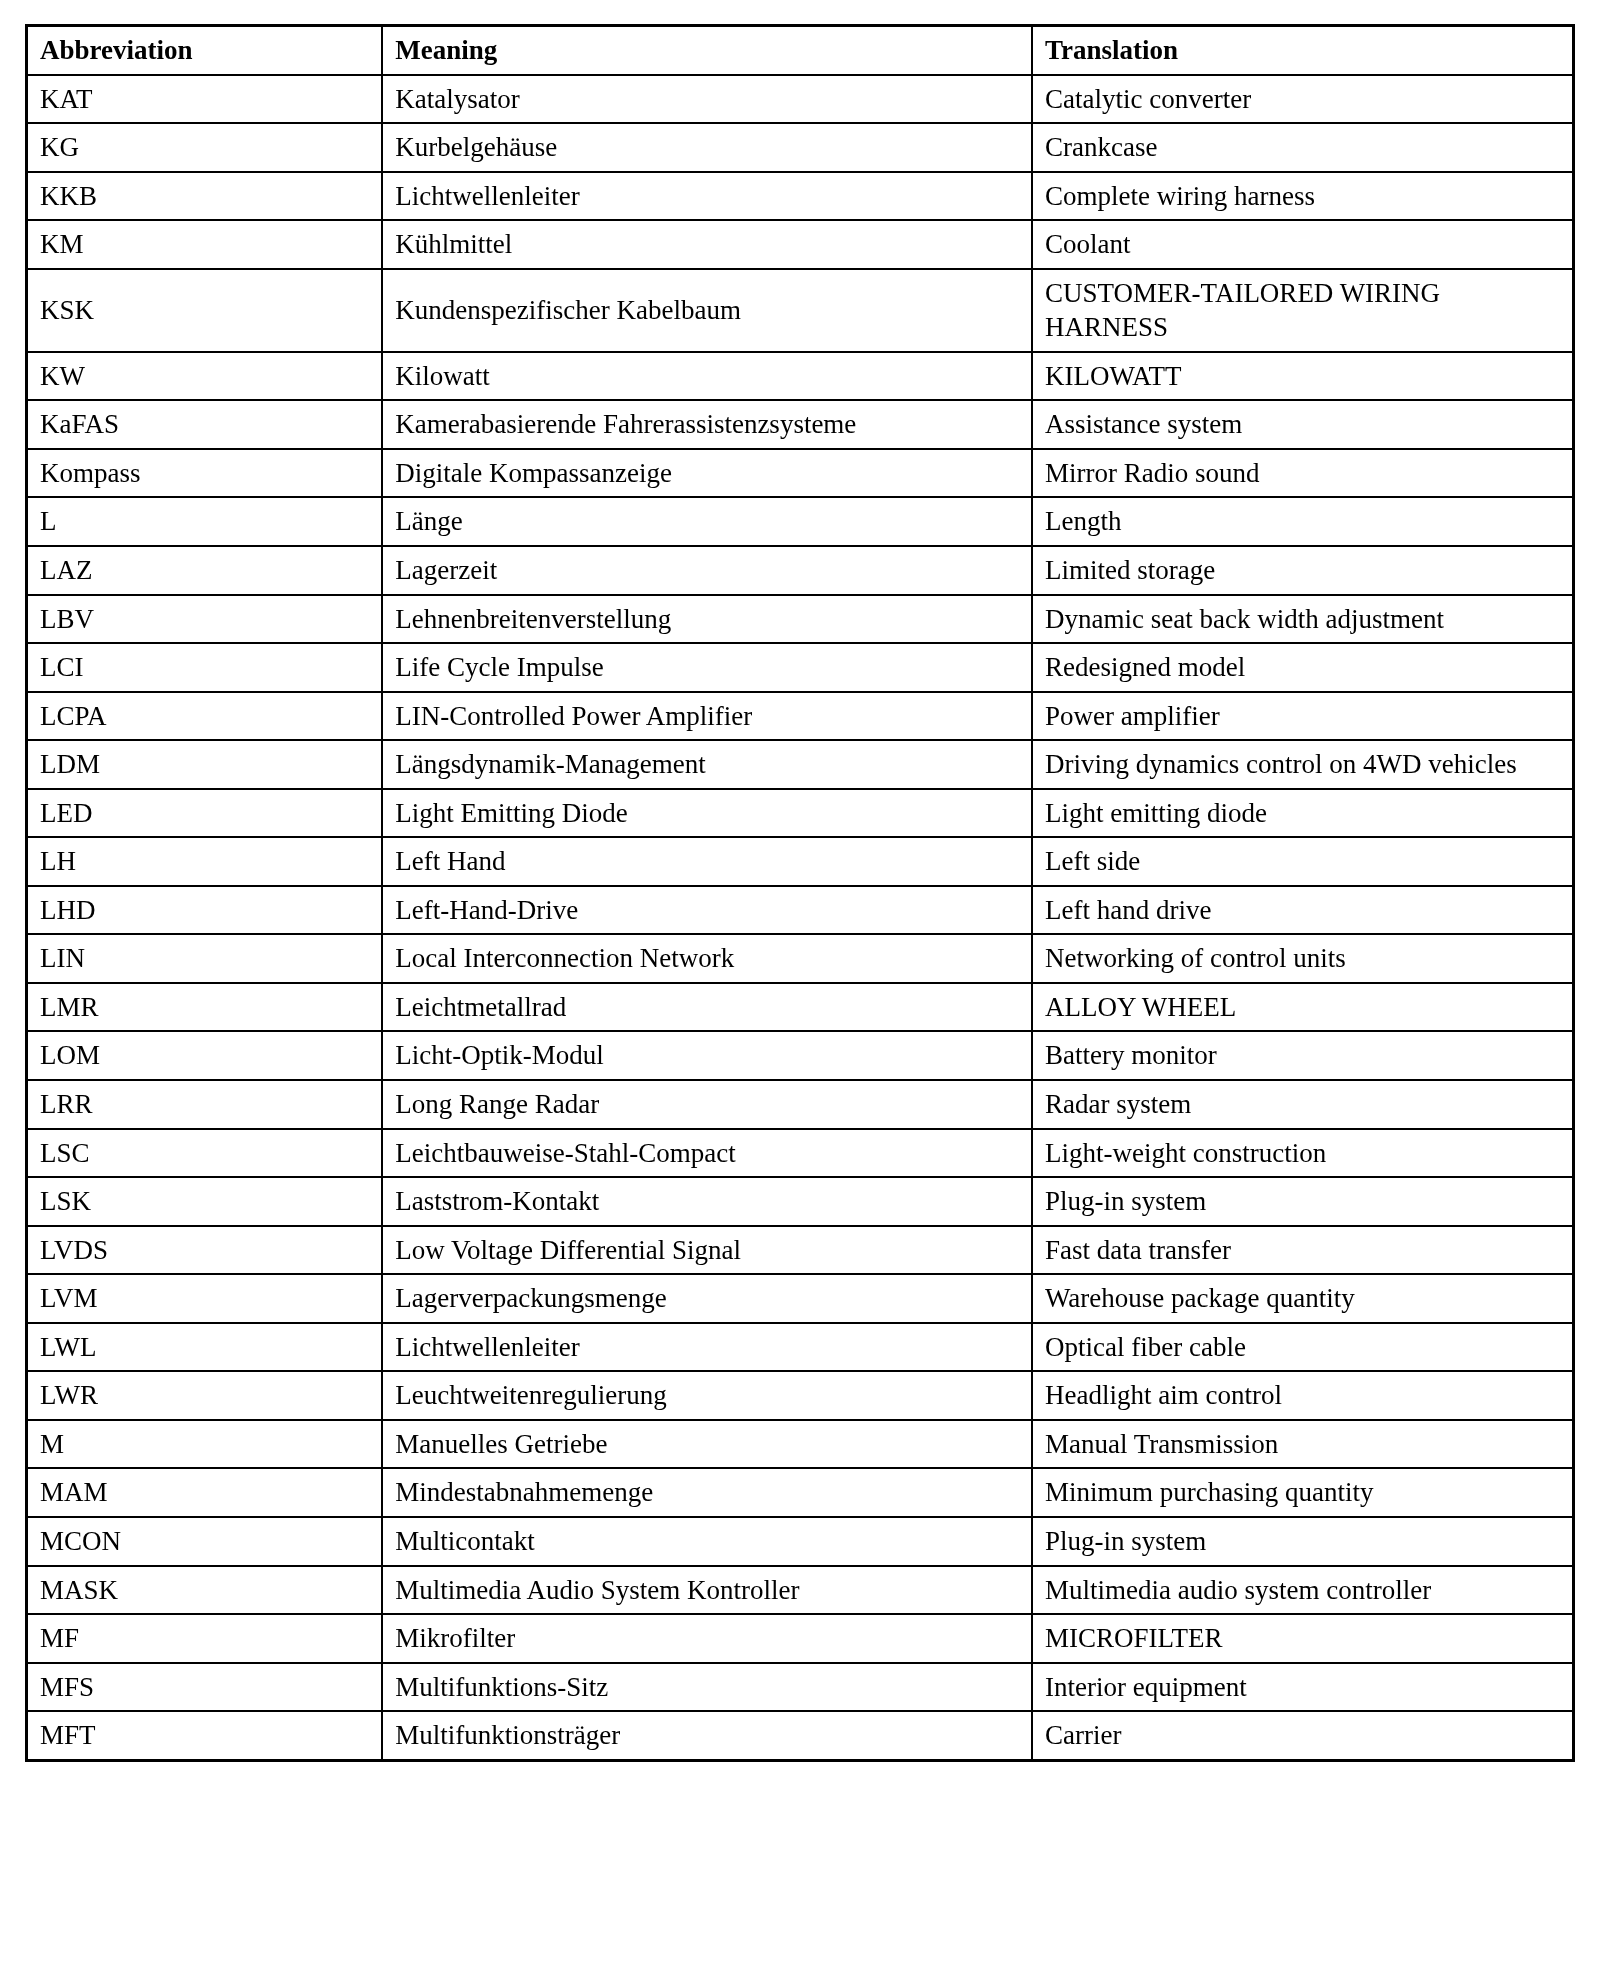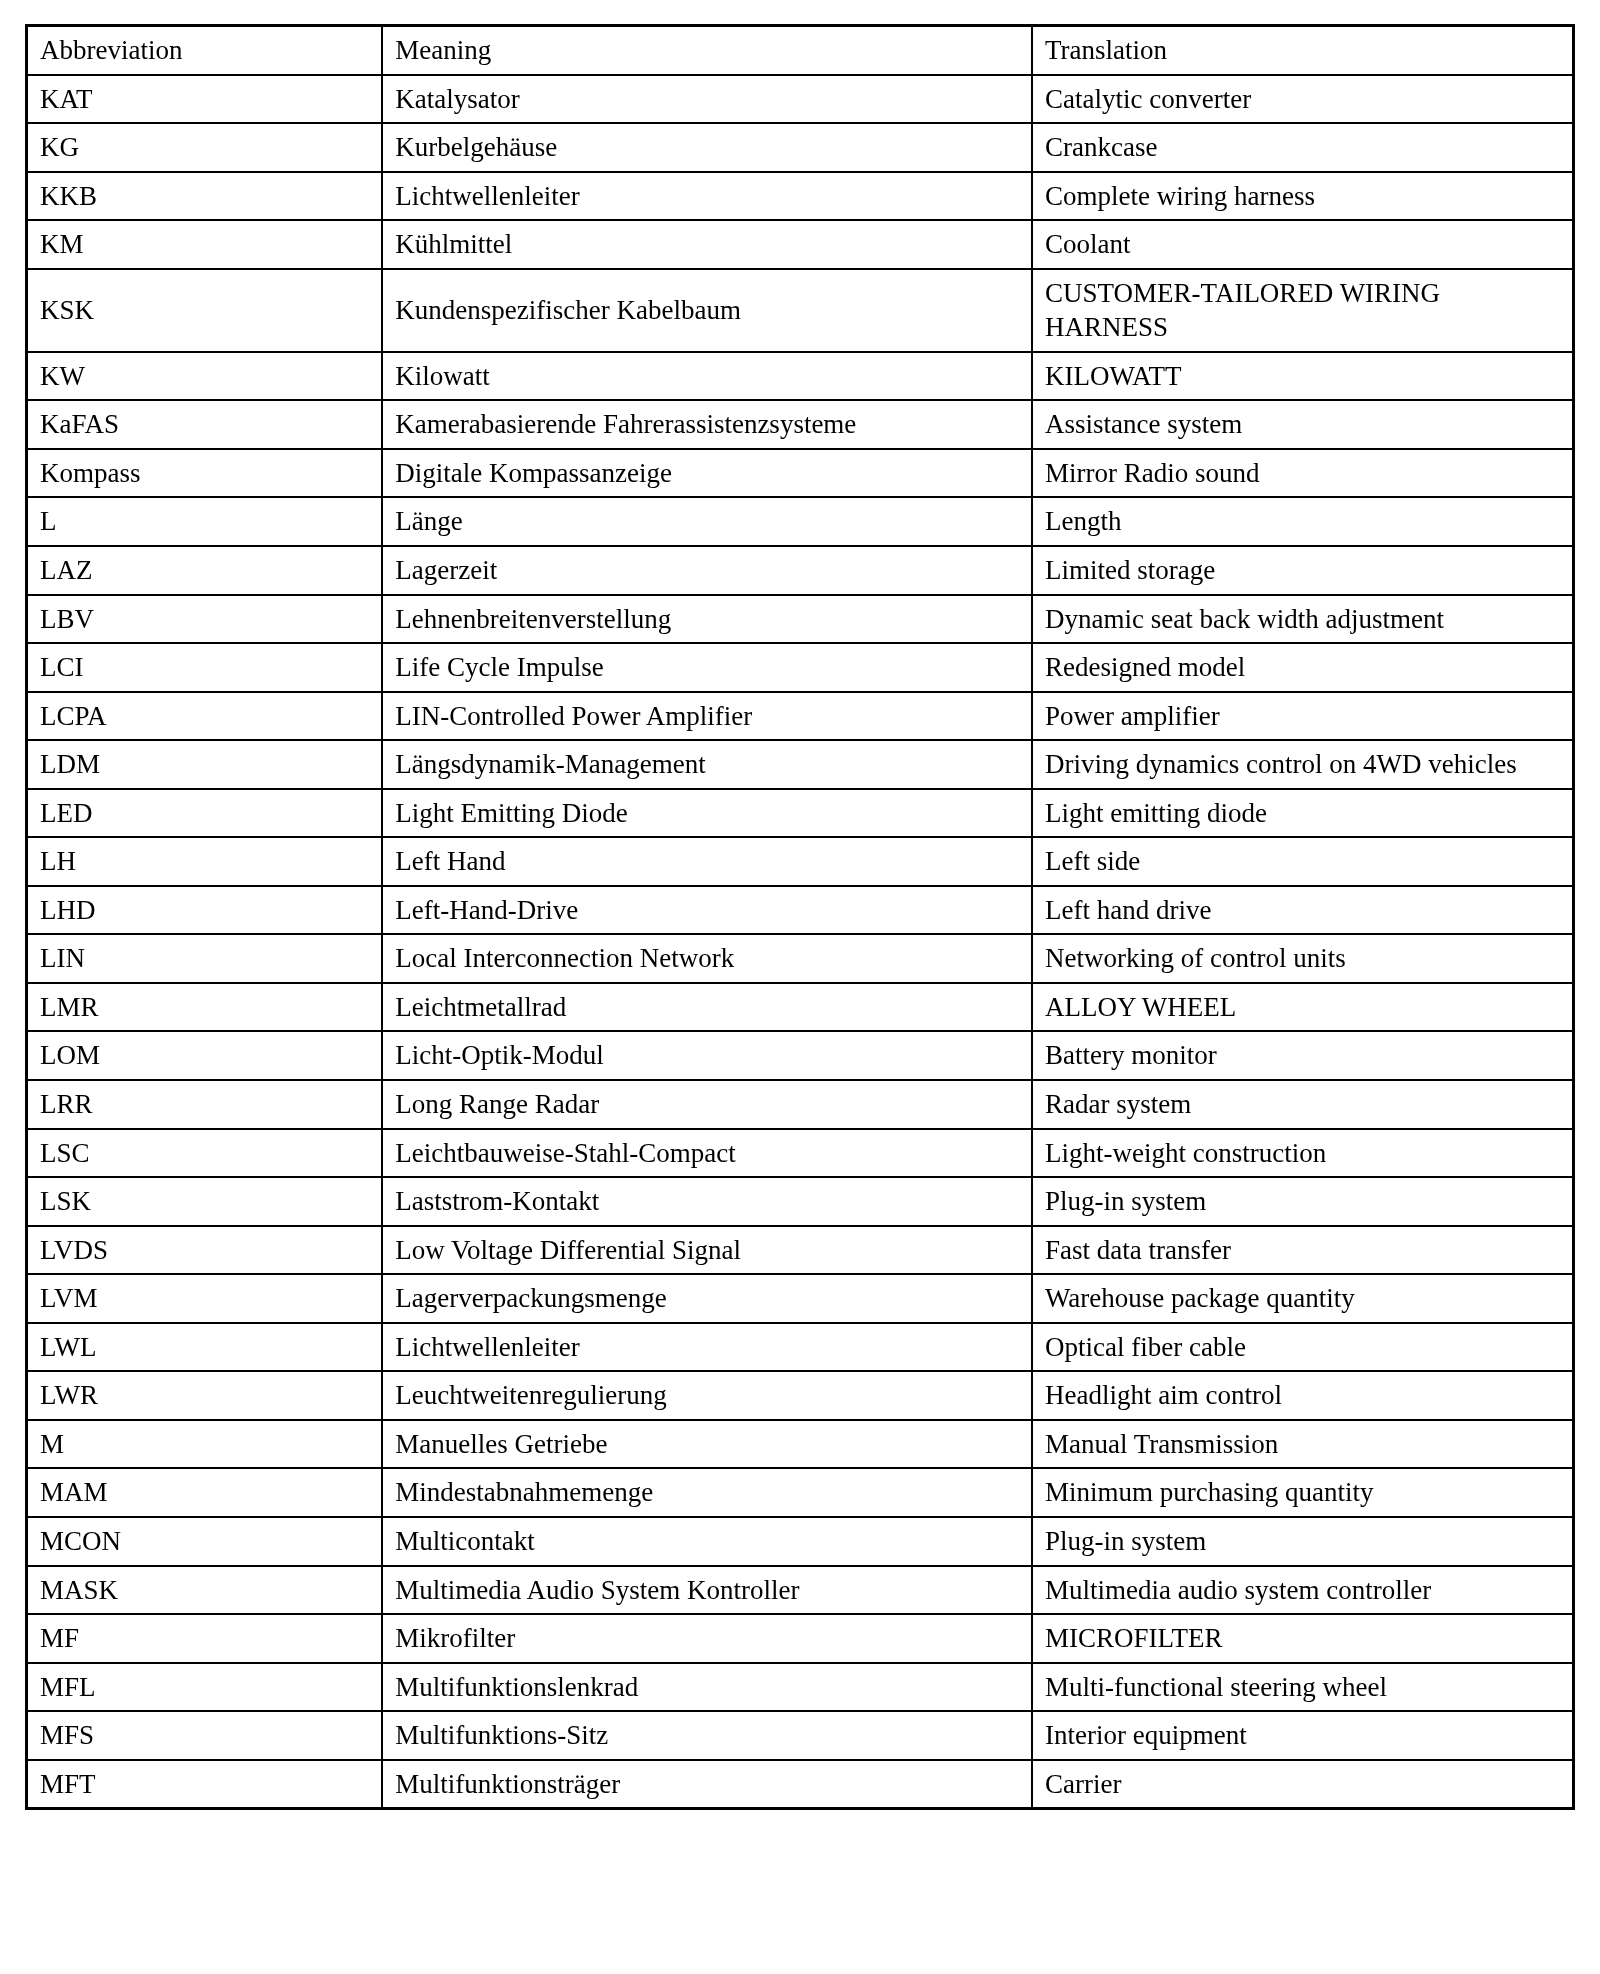--- a/index.html
+++ b/index.html
@@ -33,7 +33,7 @@
     word-wrap: break-word;
   }
   table.abbrev th {
-    font-weight: normal;
+    font-weight: bold;
   }
   col.c-abbr  { width: 23%; }
   col.c-mean  { width: 42%; }

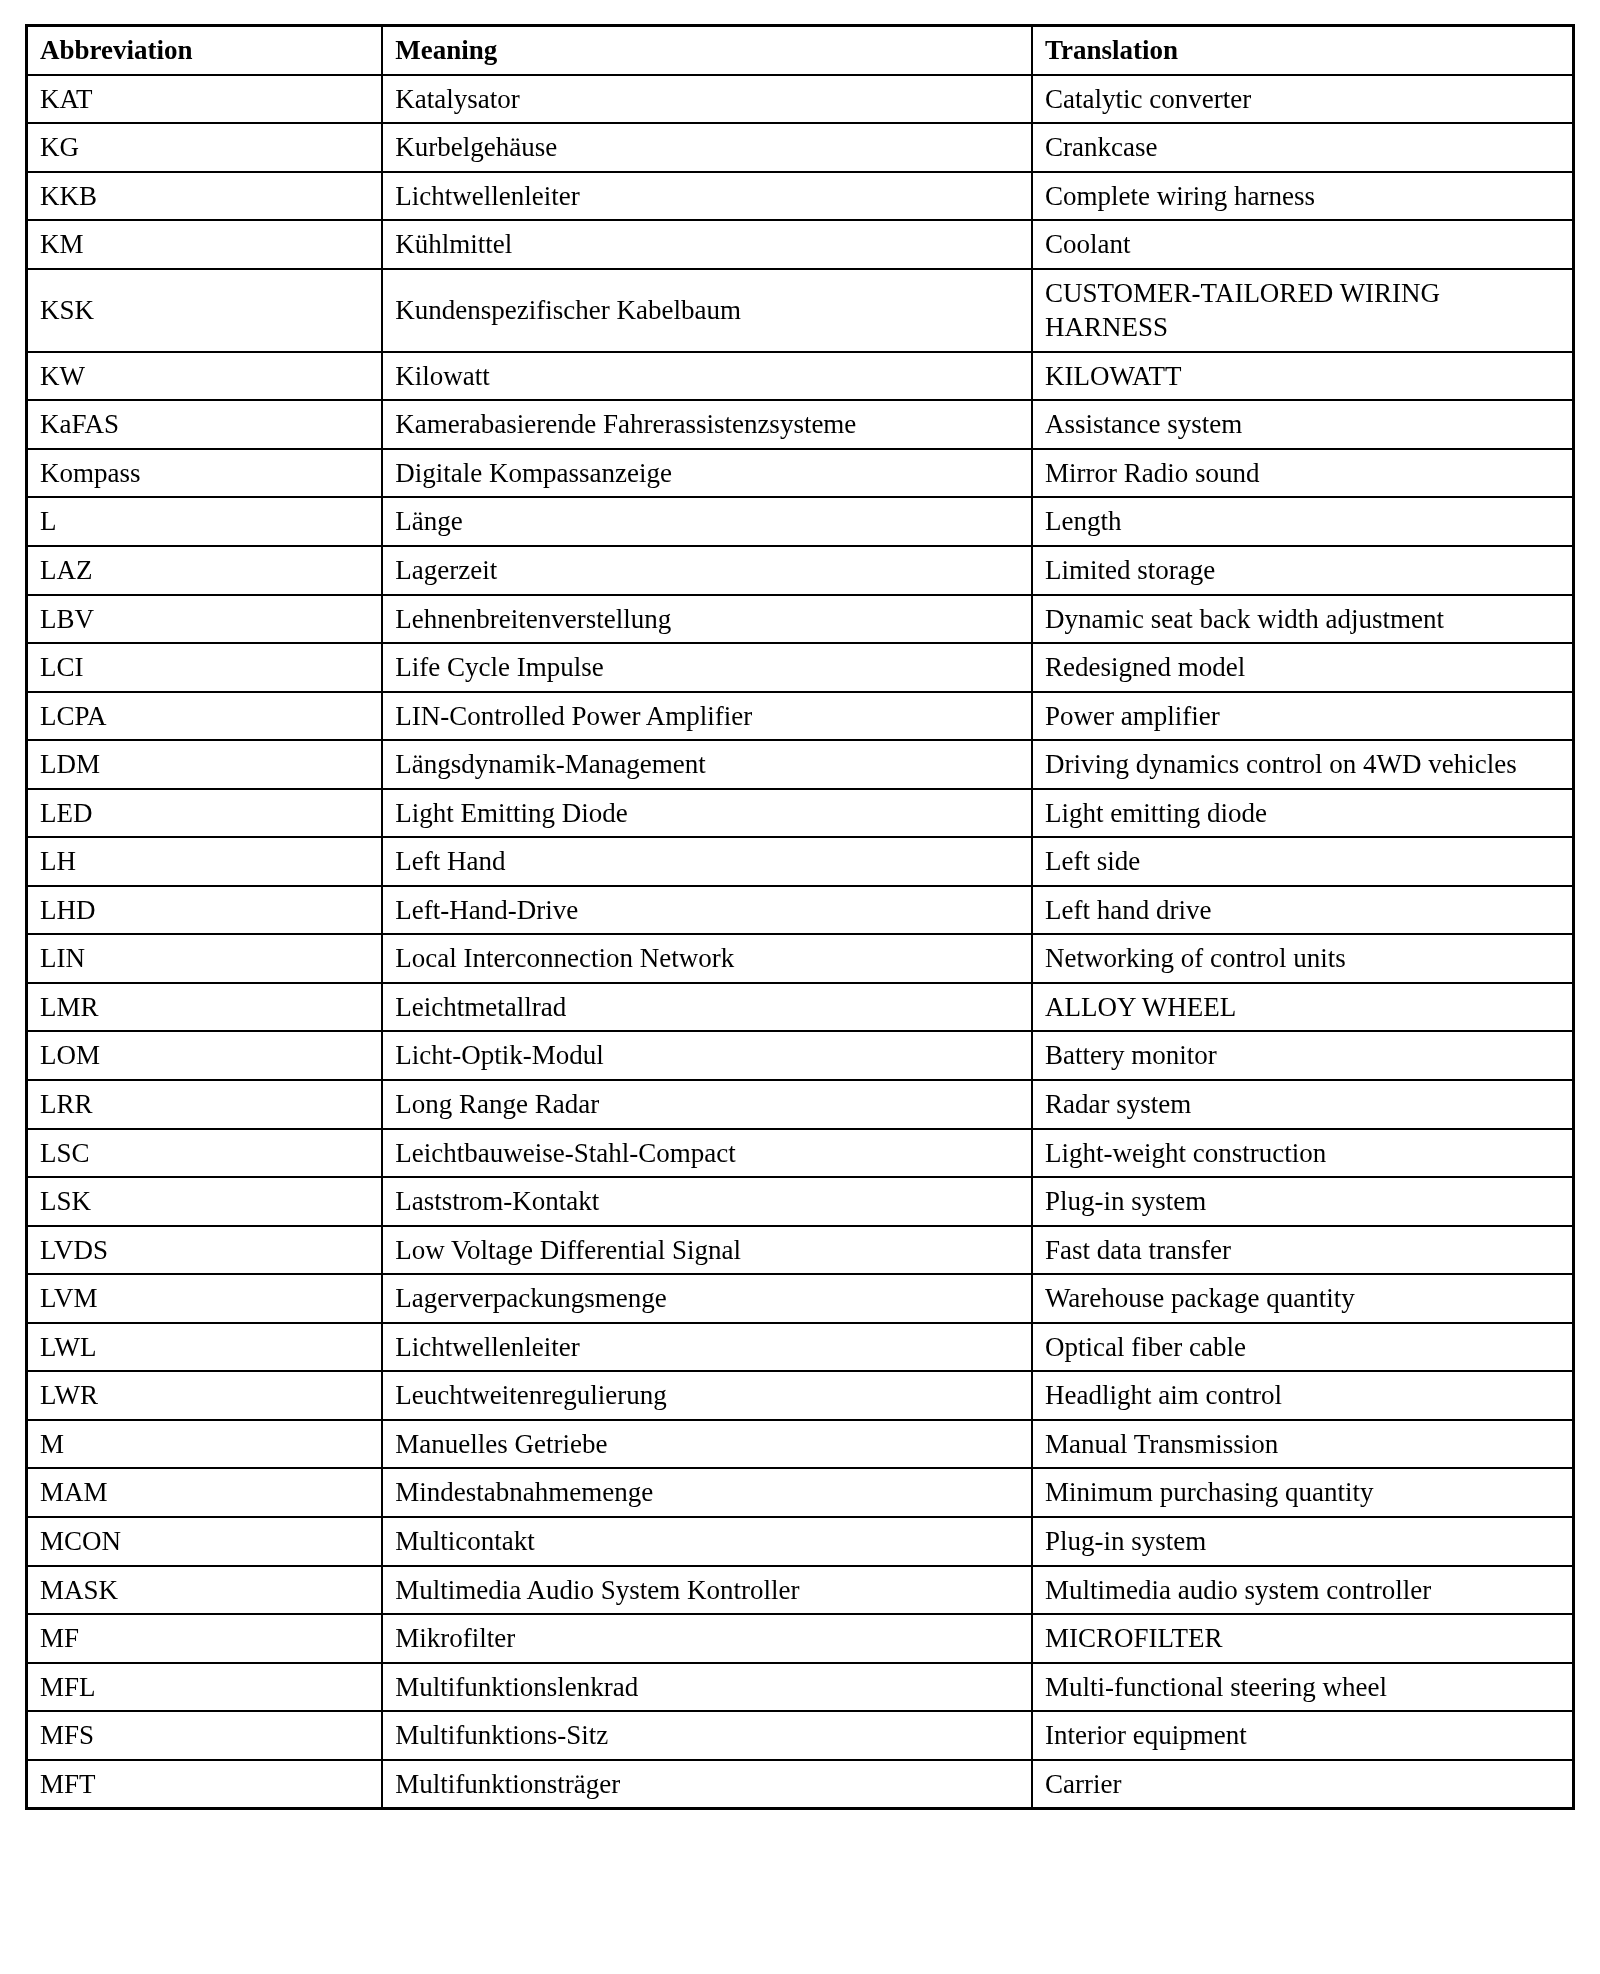--- a/index.html
+++ b/index.html
@@ -218,11 +218,6 @@
           <td>MICROFILTER</td>
         </tr>
         <tr>
-          <td>MFL</td>
-          <td>Multifunktionslenkrad</td>
-          <td>Multi-functional steering wheel</td>
-        </tr>
-        <tr>
           <td>MFS</td>
           <td>Multifunktions-Sitz</td>
           <td>Interior equipment</td>

